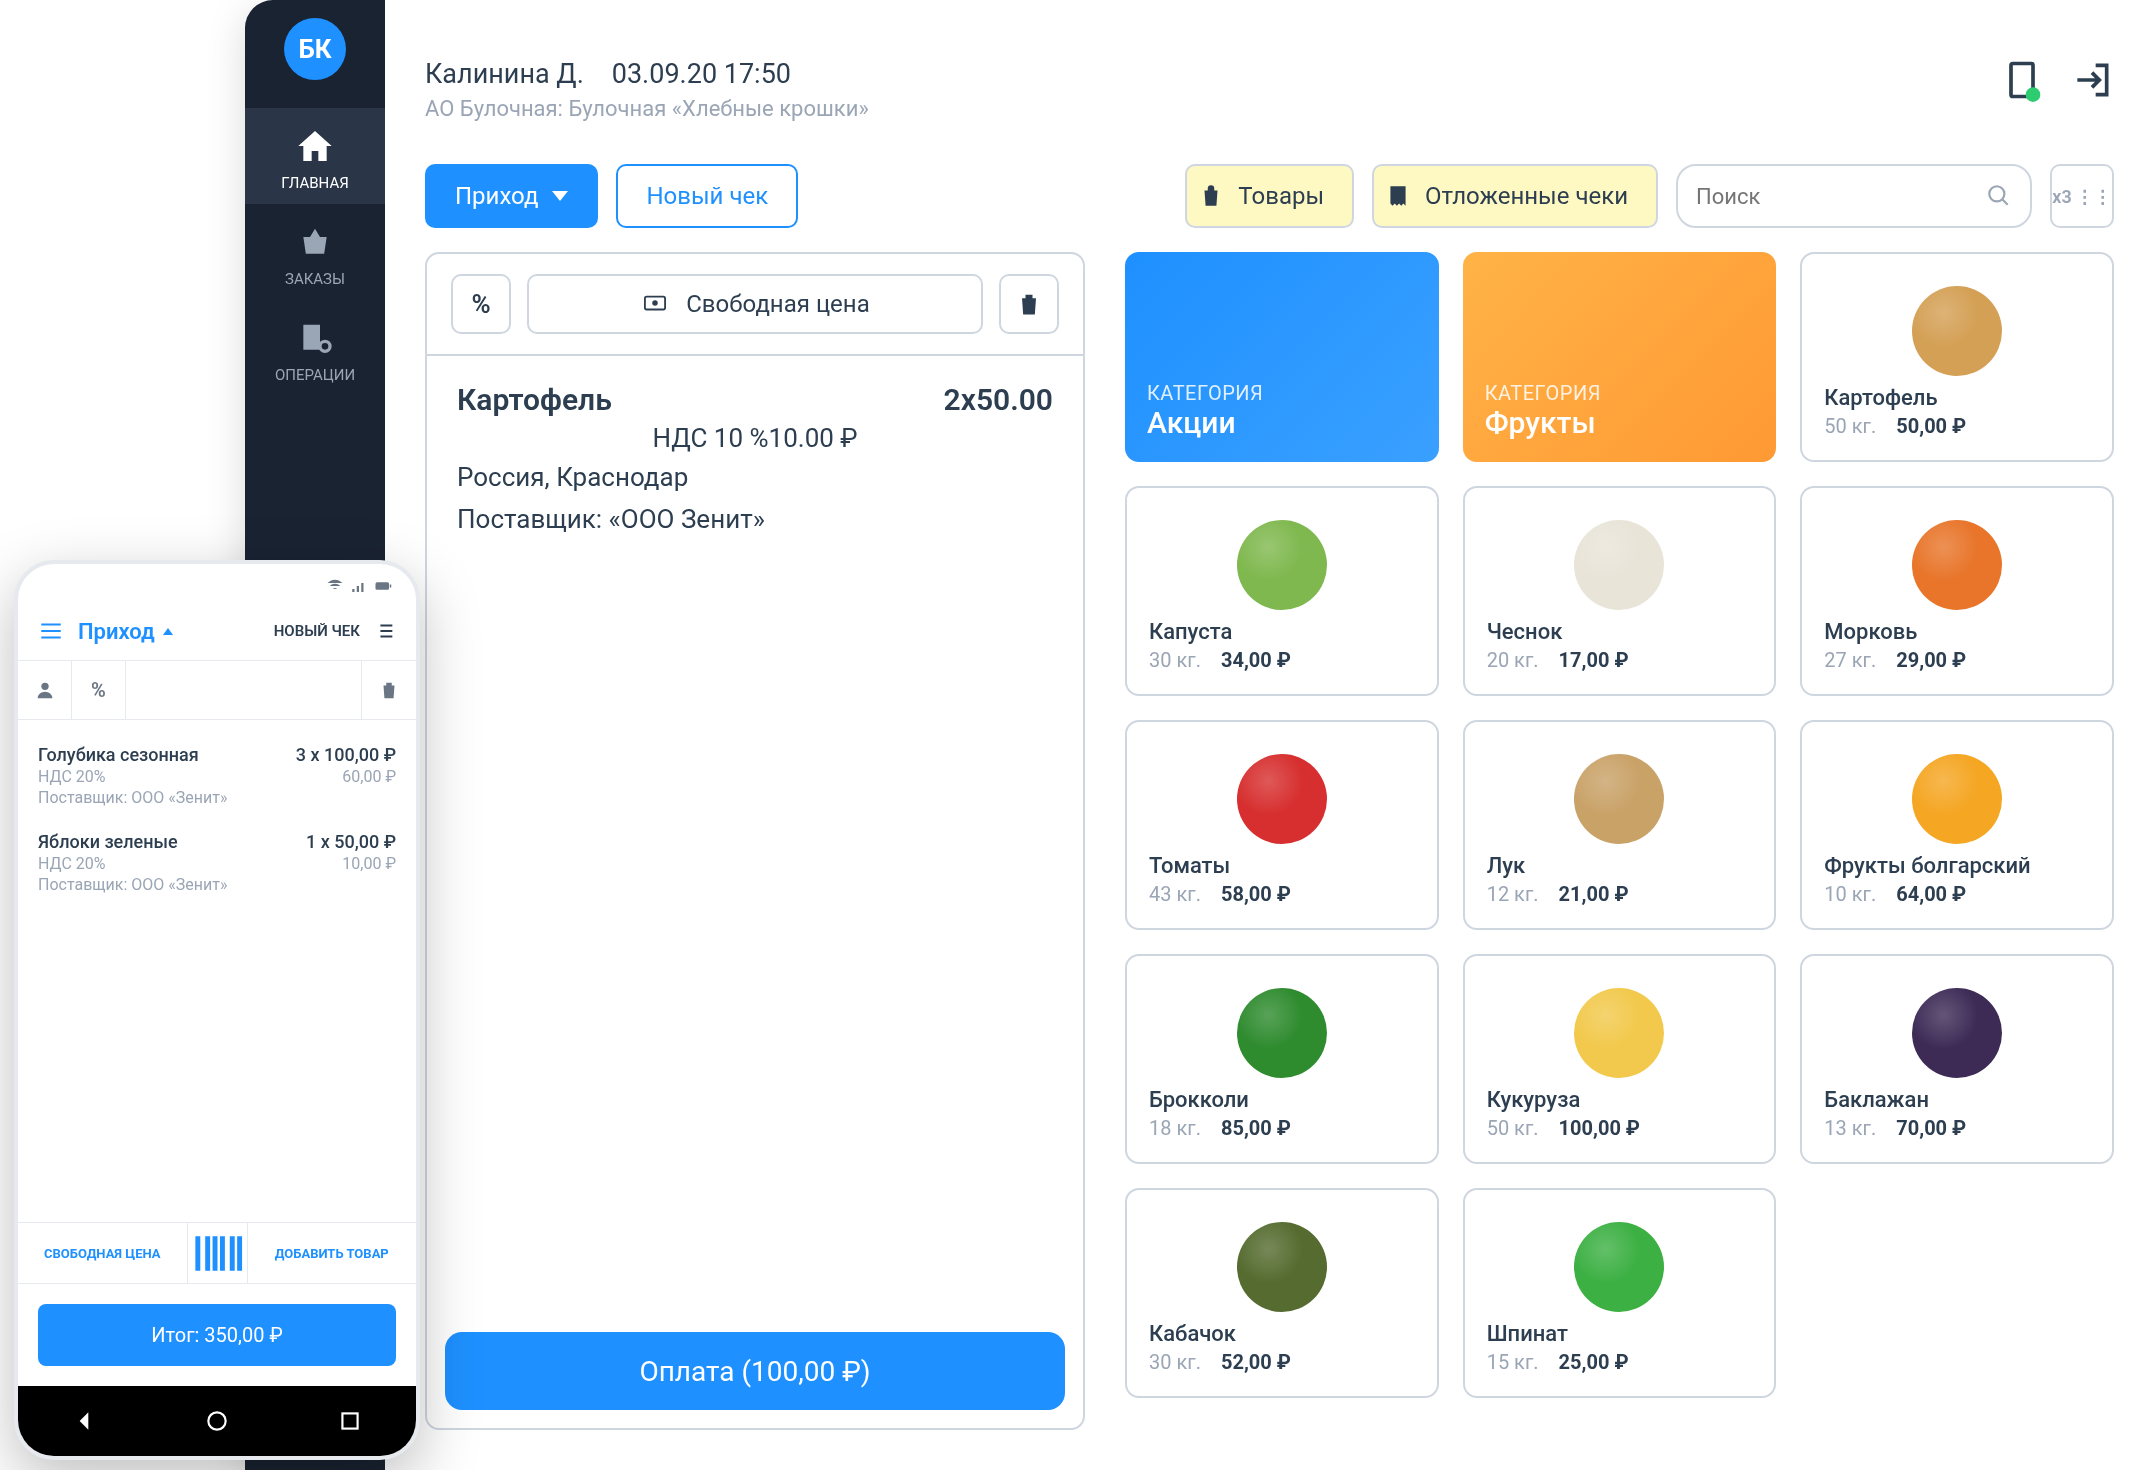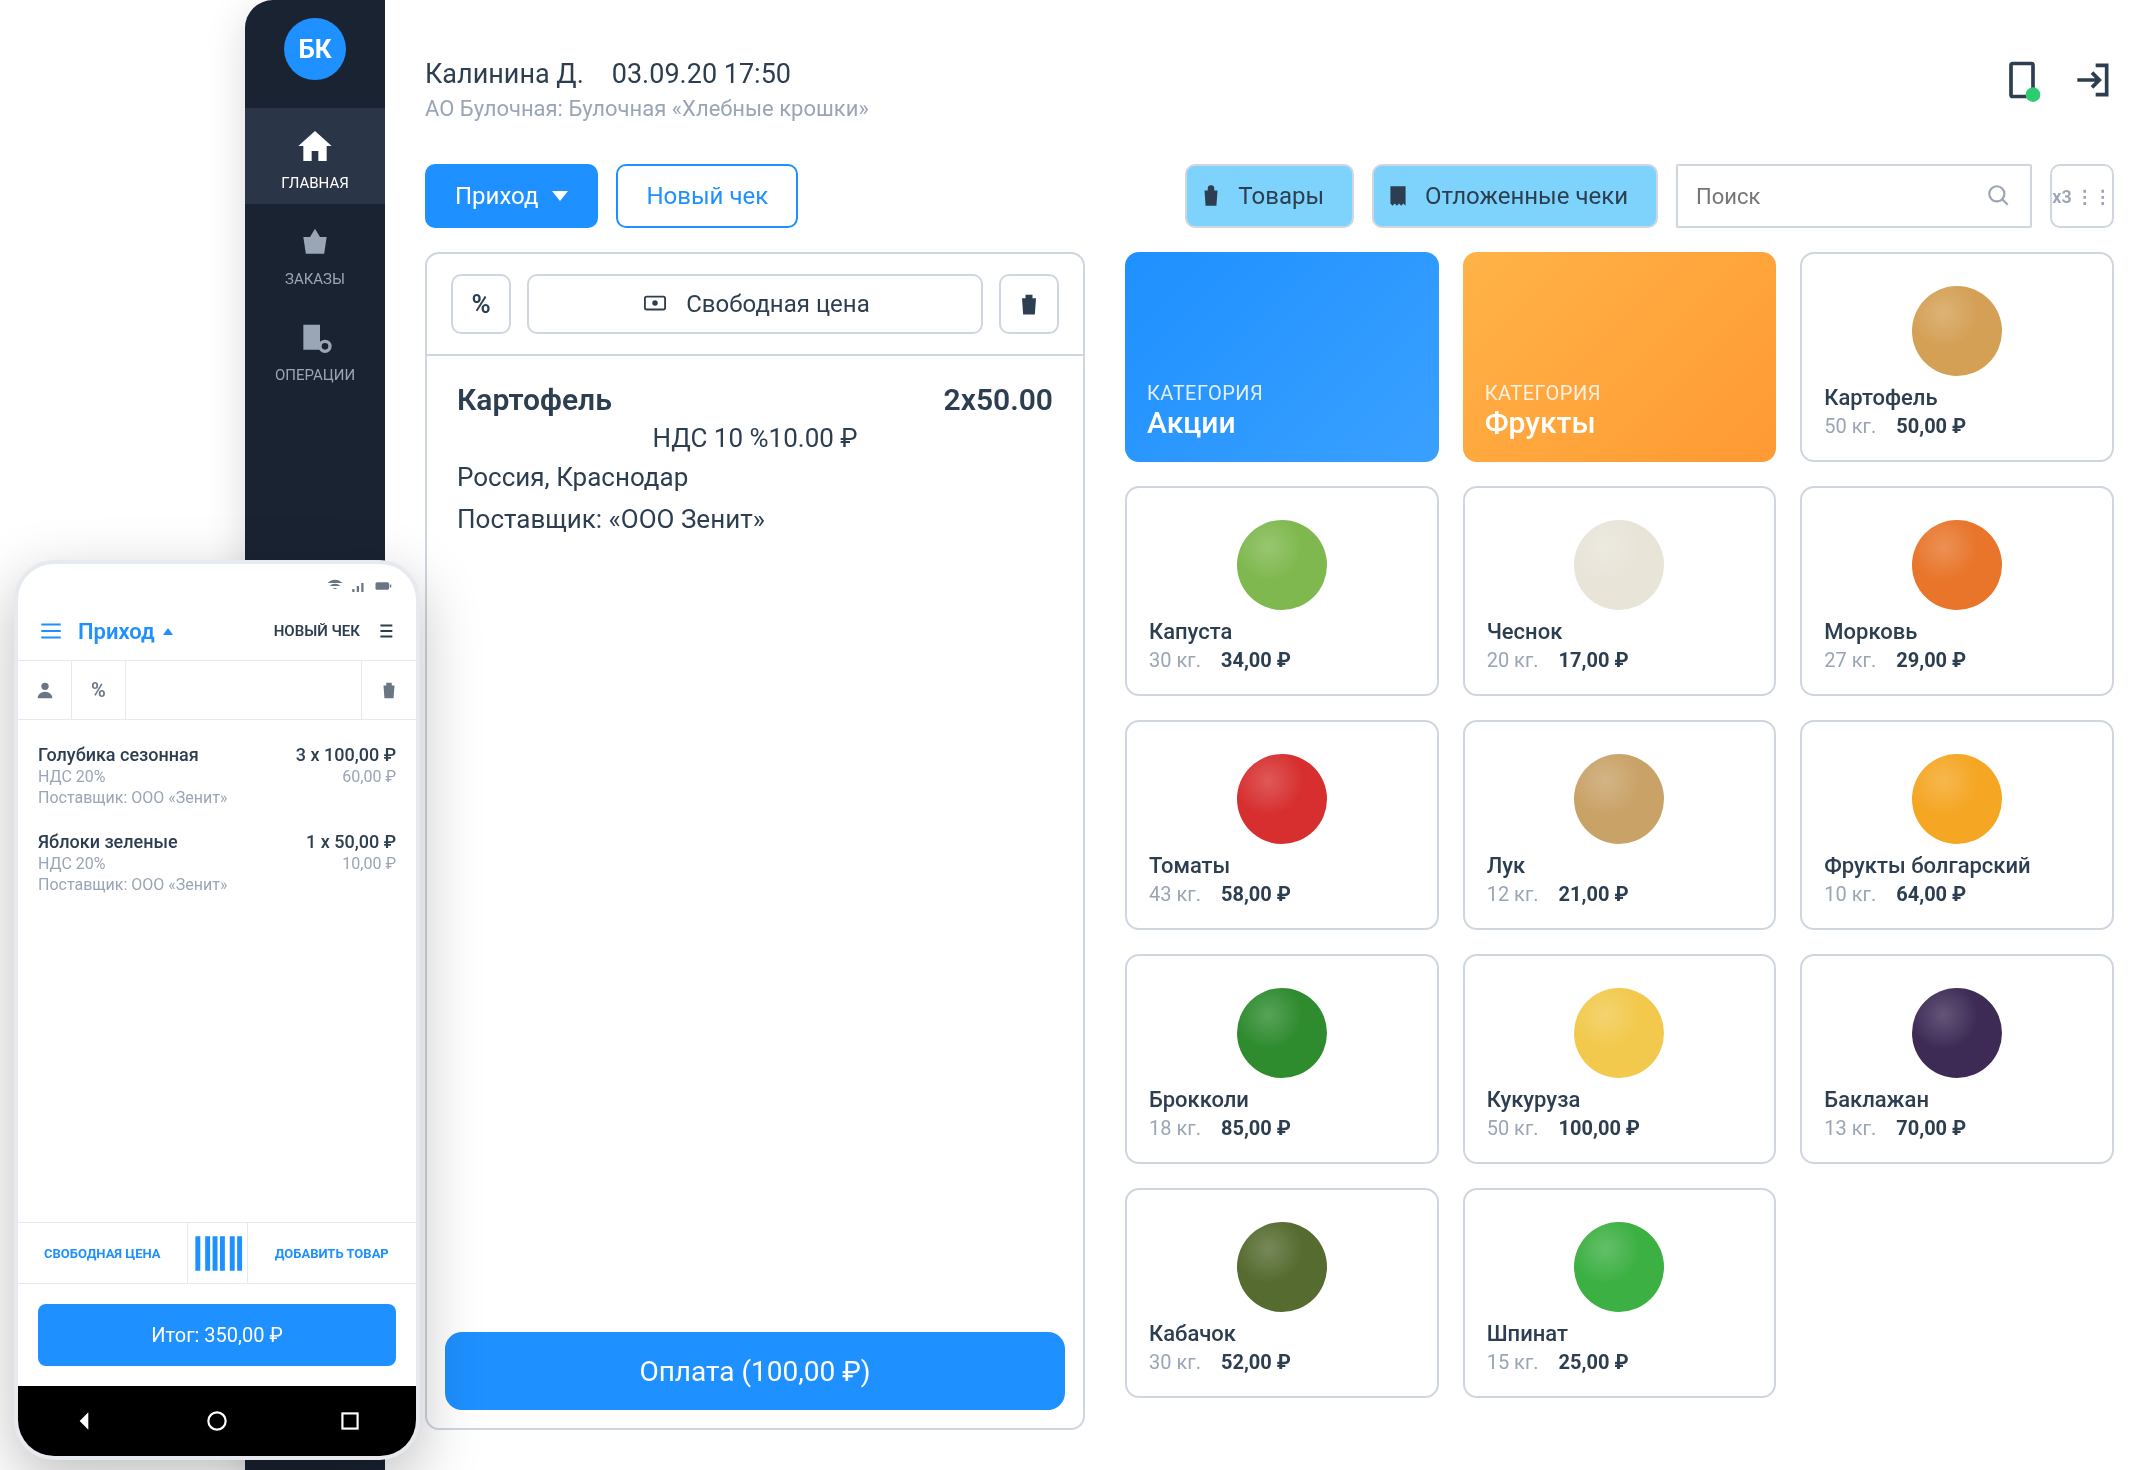--- a/index.html
+++ b/index.html
@@ -58,7 +58,7 @@
 .btn { height:64px; border-radius:10px; font-size:24px; display:inline-flex; align-items:center; padding:0 28px; gap:14px; cursor:pointer; border:2px solid transparent;}
 .btn-primary { background:#1e90ff; color:#fff; }
 .btn-outline-primary { border-color:#1e90ff; color:#1e90ff; background:#fff;}
-.btn-outline-gray { border-color:#cfd6e0; color:#2c3e50; background:#7dd3fc;padding-left:11px;}
+.btn-outline-gray { border-color:#cfd6e0; color:#2c3e50; background:#fef9c3;padding-left:11px;}
 .btn svg { width:26px; height:26px; fill:currentColor; }
 .search-box { flex:0 0 280px; height:64px; border:2px solid #cfd6e0; border-radius:2px; display:flex; align-items:center; padding:0 18px; gap:12px; color:#9aa5b5;}
 .search-box input { border:none; outline:none; font-size:22px; flex:1; color:#2c3e50; background:transparent;}

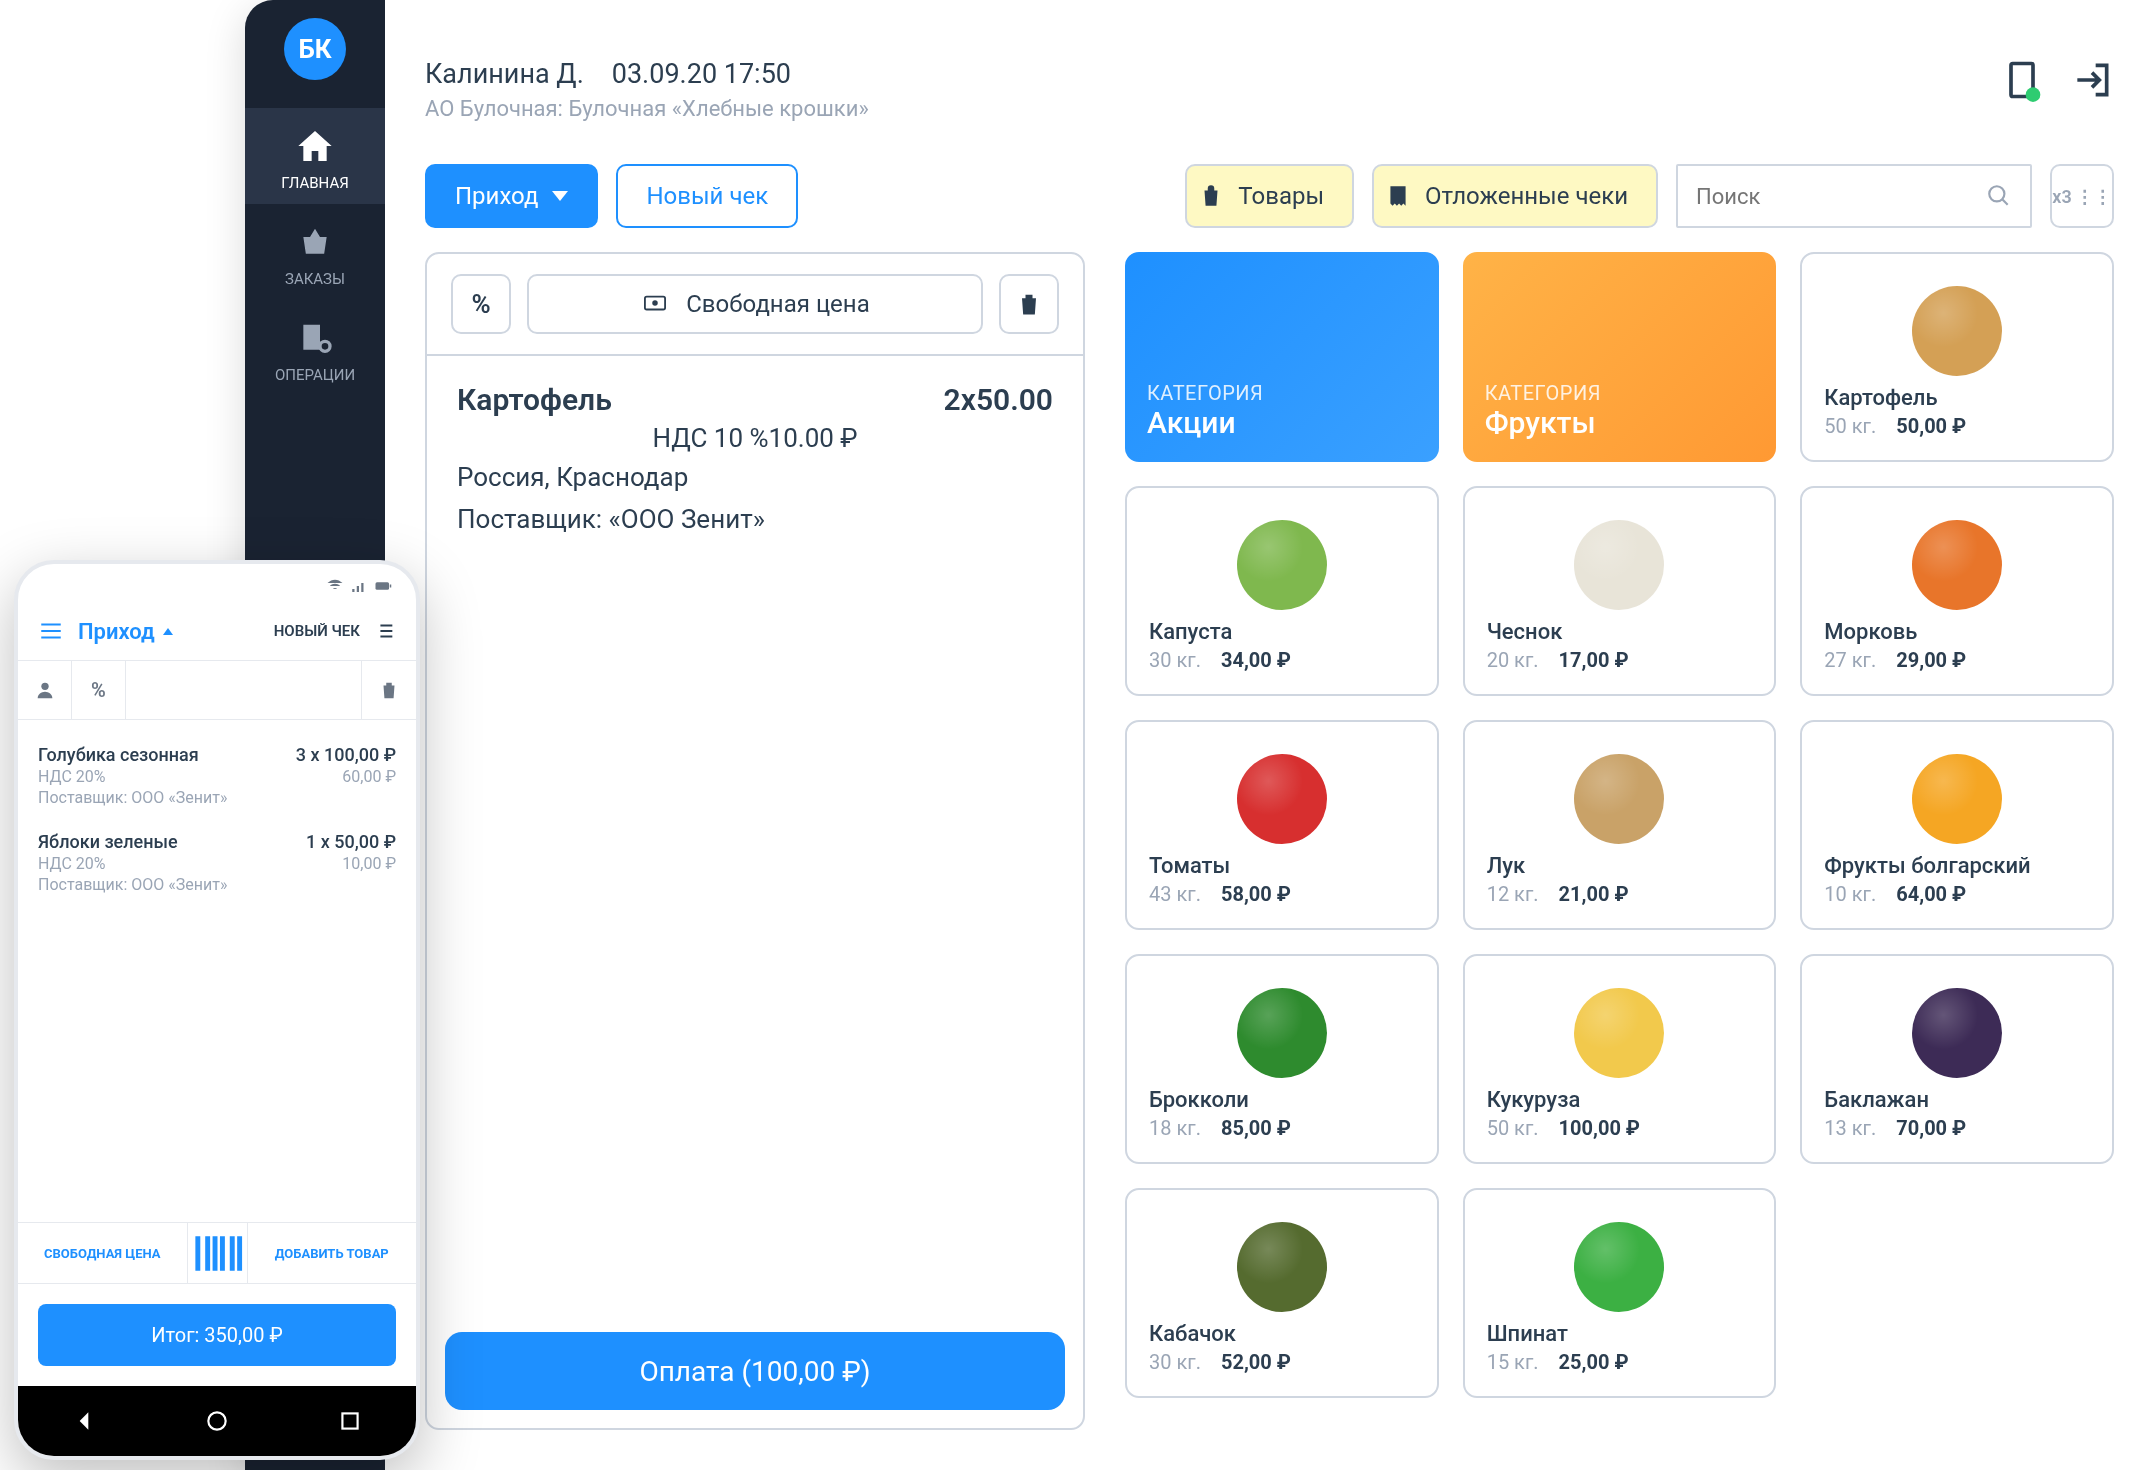--- a/index.html
+++ b/index.html
@@ -60,7 +60,7 @@
 .btn-outline-primary { border-color:#1e90ff; color:#1e90ff; background:#fff;}
 .btn-outline-gray { border-color:#cfd6e0; color:#2c3e50; background:#fef9c3;padding-left:11px;}
 .btn svg { width:26px; height:26px; fill:currentColor; }
-.search-box { flex:0 0 280px; height:64px; border:2px solid #cfd6e0; border-radius:2px; display:flex; align-items:center; padding:0 18px; gap:12px; color:#9aa5b5;}
+.search-box { flex:0 0 280px; height:64px; border:2px solid #cfd6e0; border-radius:20px; display:flex; align-items:center; padding:0 18px; gap:12px; color:#9aa5b5;}
 .search-box input { border:none; outline:none; font-size:22px; flex:1; color:#2c3e50; background:transparent;}
 .grid-btn { width:64px; height:64px; border:2px solid #cfd6e0; border-radius:10px; display:flex; align-items:center; justify-content:center; color:#9aa5b5; font-size:18px; font-weight:600; cursor:pointer;}
 

